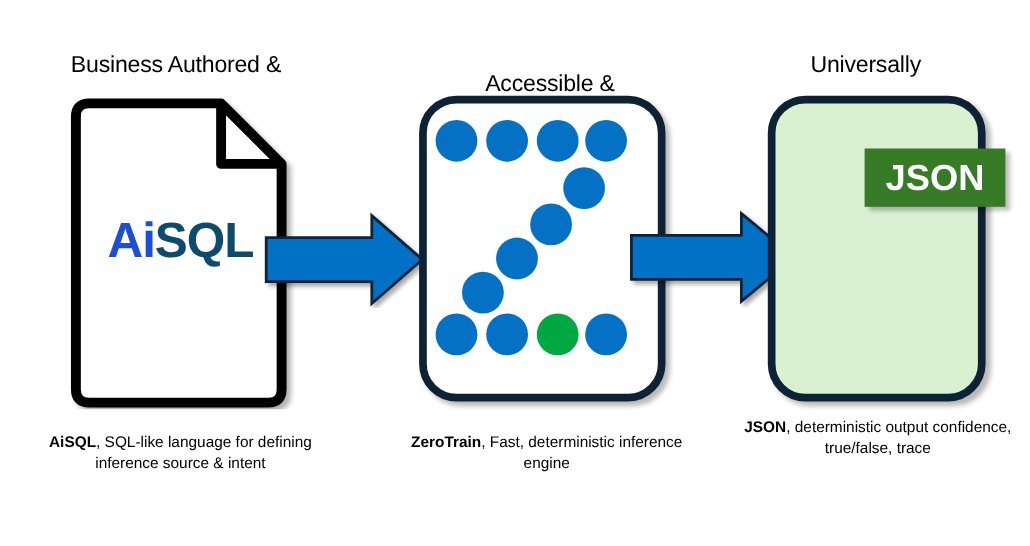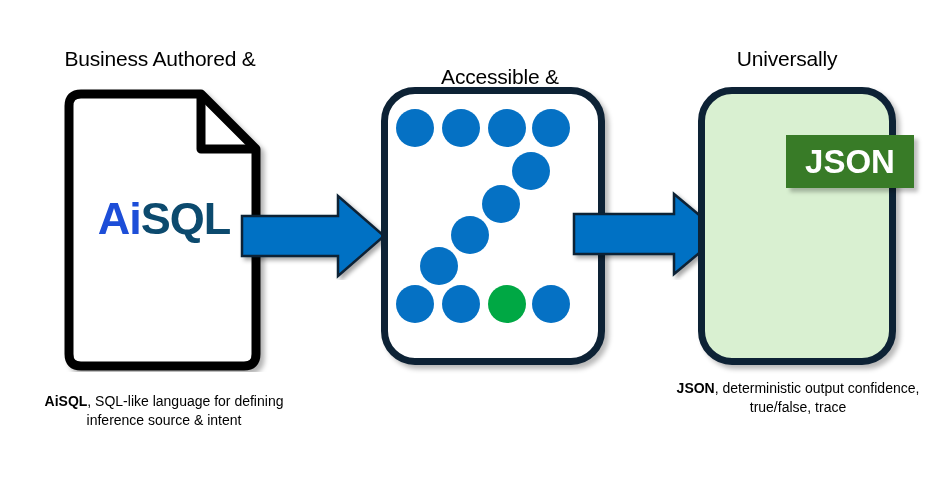--- a/index.html
+++ b/index.html
@@ -217,6 +217,9 @@
     <b>AiSQL</b><span>, SQL-like language for defining inference source &amp; intent</span>
   </div>
 
+  <div id="caption-2" class="col-caption">
+    <b>ZeroTrain</b><span>, Fast, deterministic inference engine</span>
+  </div>
 
   <div id="caption-3" class="col-caption">
     <b>JSON</b><span>, deterministic output confidence, true/false, trace</span>

